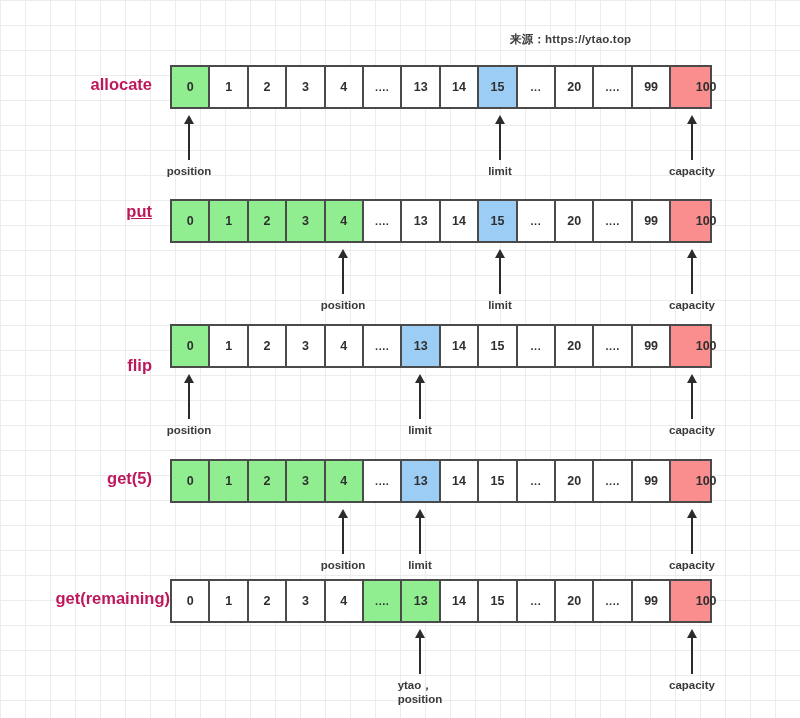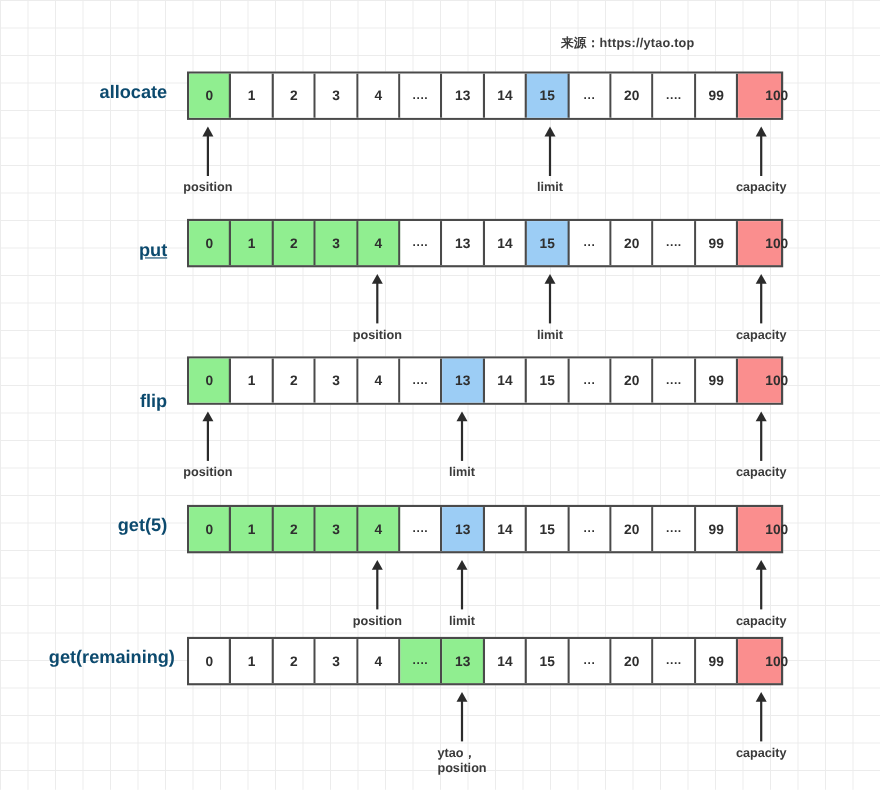--- a/index.html
+++ b/index.html
@@ -52,7 +52,7 @@
     top: 0;
     font-size: 16.5px;
     font-weight: bold;
-    color: #0c4a6e;
+    color: #be185d;
     white-space: nowrap;
     text-align: right;
   }

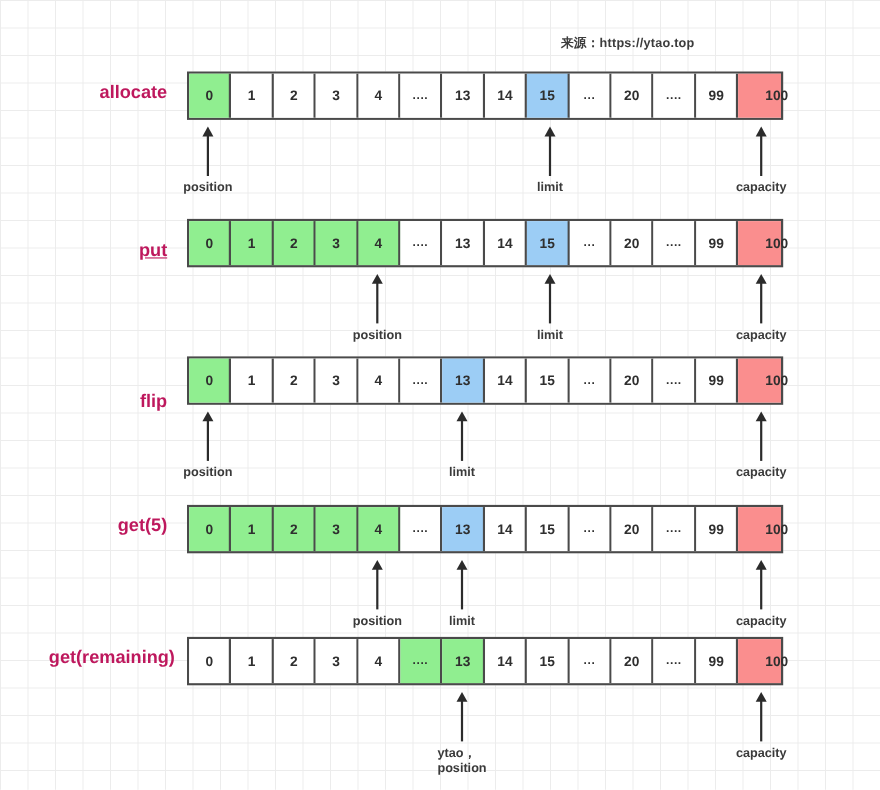--- a/index.html
+++ b/index.html
@@ -166,7 +166,7 @@
         </div>
       </div>
       <div class="row" style="top: 199px;">
-        <div class="row-label" style="left: 0px; width: 152px; top: 20px; text-decoration: underline;">put</div>
+        <div class="row-label" style="left: 0px; width: 152px; top: 3px; text-decoration: underline;">put</div>
         <div class="buffer" style="width: 542px;">
           <div class="cell green">0</div>
           <div class="cell green">1</div>

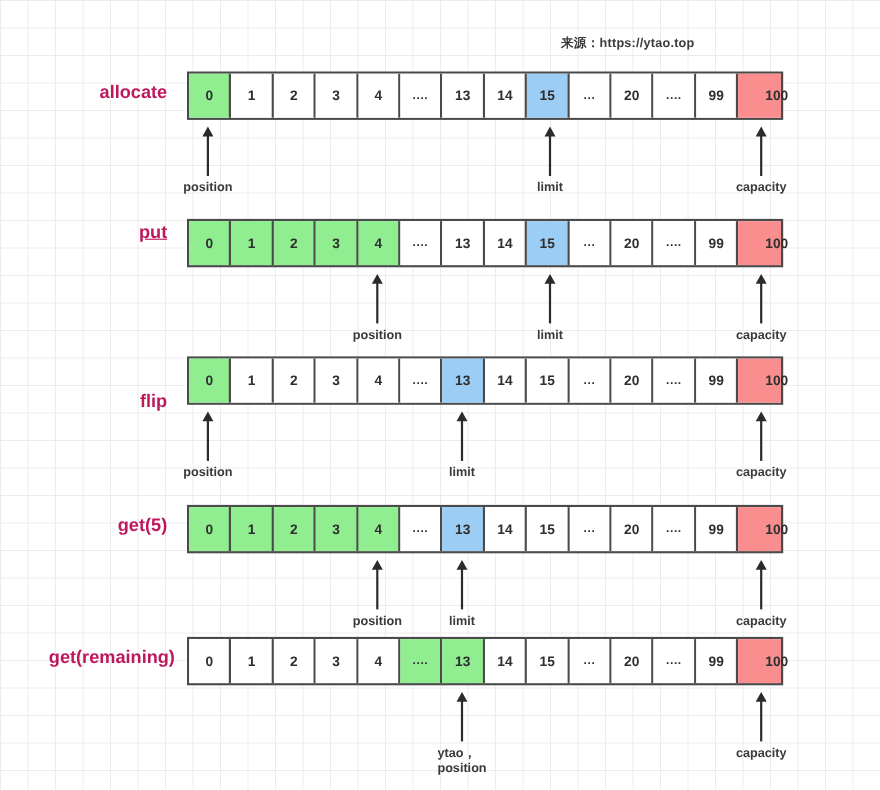--- a/index.html
+++ b/index.html
@@ -286,7 +286,7 @@
         </div>
       </div>
       <div class="row" style="top: 579px;">
-        <div class="row-label" style="left: 7px; width: 152px; top: 10px;">get(remaining)</div>
+        <div class="row-label" style="left: 18px; width: 152px; top: 10px;">get(remaining)</div>
         <div class="buffer" style="width: 542px;">
           <div class="cell">0</div>
           <div class="cell">1</div>

